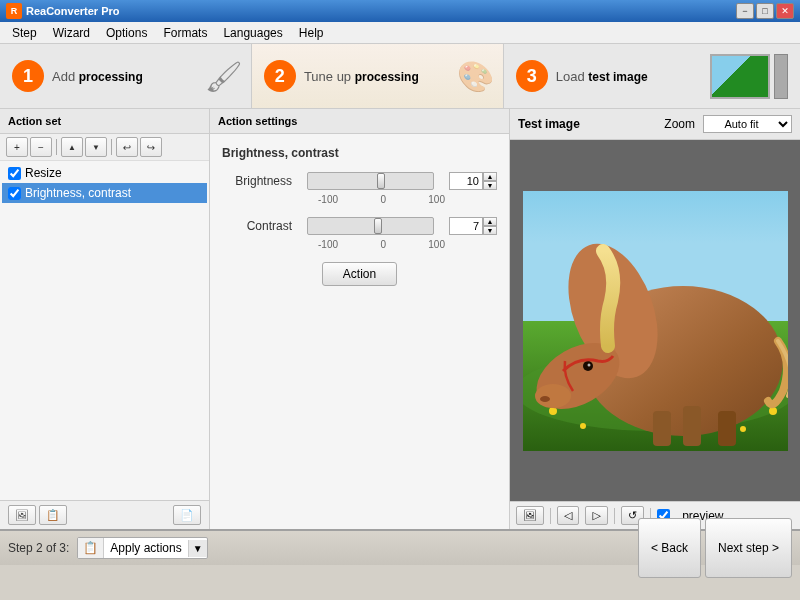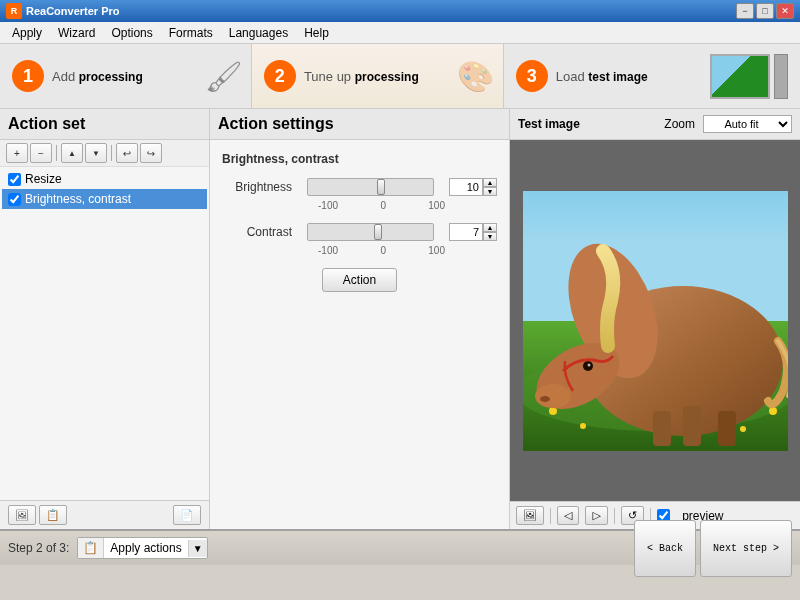--- a/index.html
+++ b/index.html
@@ -318,7 +318,7 @@
 </div>
 
 <div class="menu-bar">
-  <span class="menu-item">Apply</span>
+  <span class="menu-item">Step</span>
   <span class="menu-item">Wizard</span>
   <span class="menu-item">Options</span>
   <span class="menu-item">Formats</span>

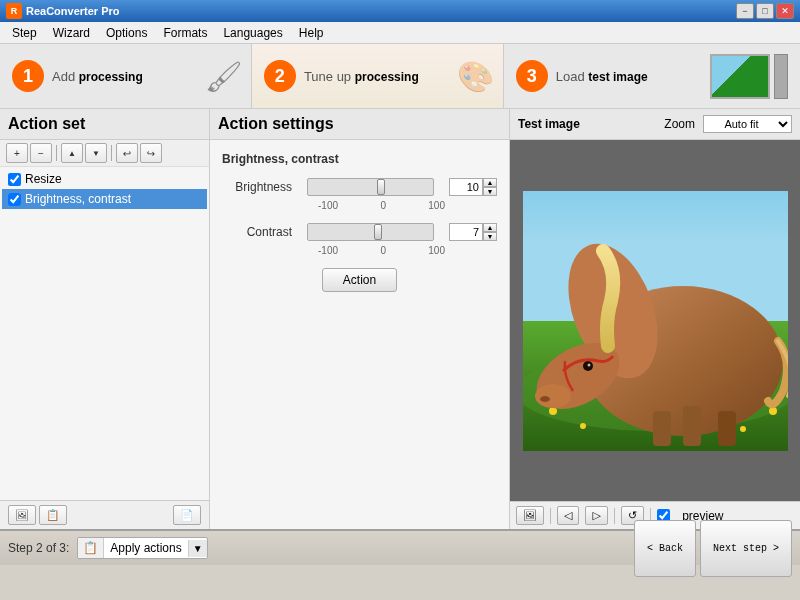--- a/index.html
+++ b/index.html
@@ -84,7 +84,7 @@
     .panel-title {
       padding: 6px 8px;
       font-weight: bold;
-      font-size: 16px;
+      font-size: 11px;
       background: #e8e8e8;
       border-bottom: 1px solid #ccc;
     }

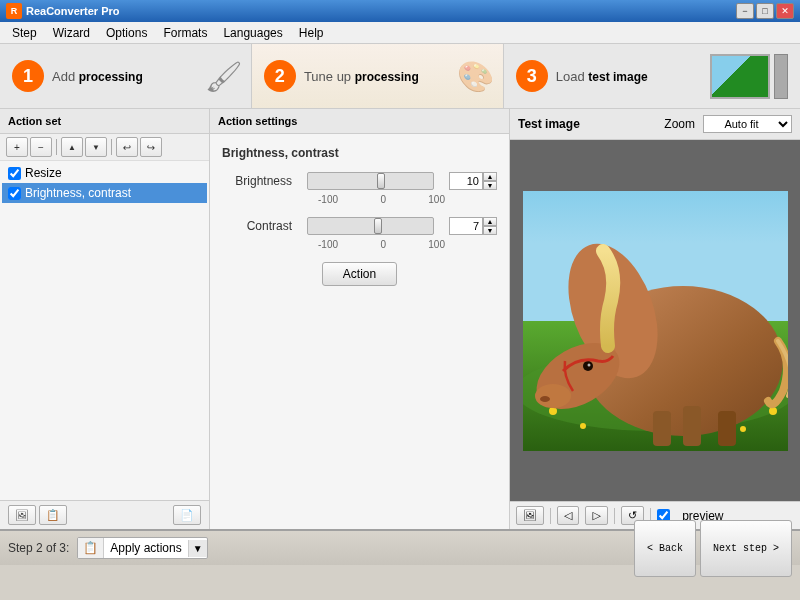--- a/index.html
+++ b/index.html
@@ -297,8 +297,7 @@
       border: 1px solid #aaa;
       border-radius: 3px;
       cursor: pointer;
-      font-size: 10px;
-      font-family: Liberation Mono, monospace;
+      font-size: 12px;
     }
     .value-spin-group { display: flex; align-items: stretch; }
   </style>

